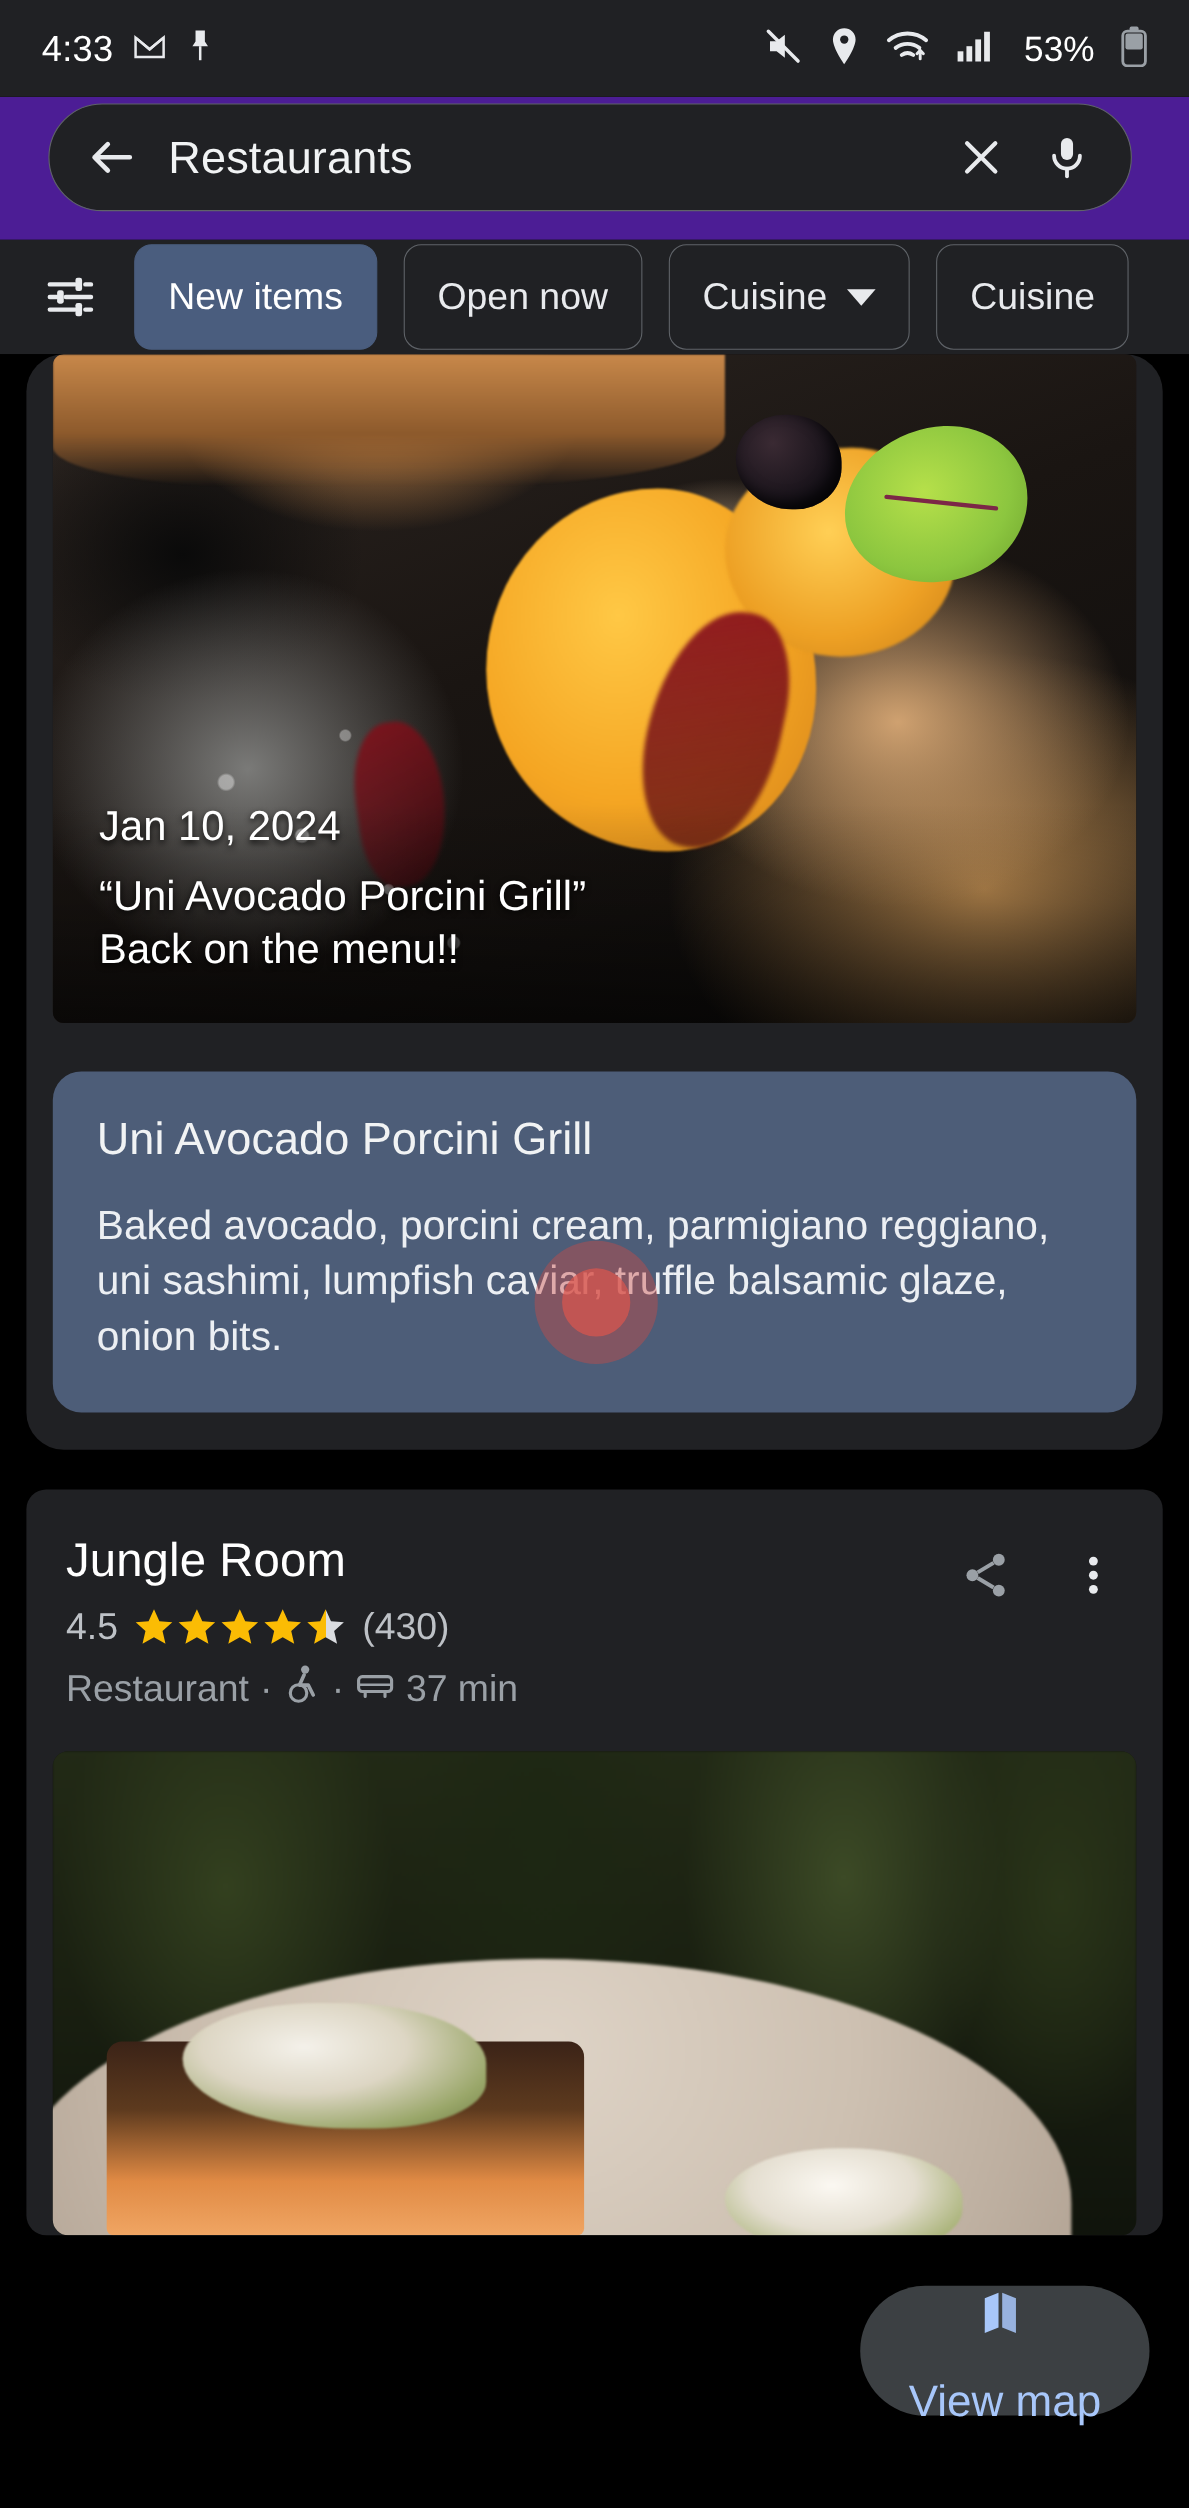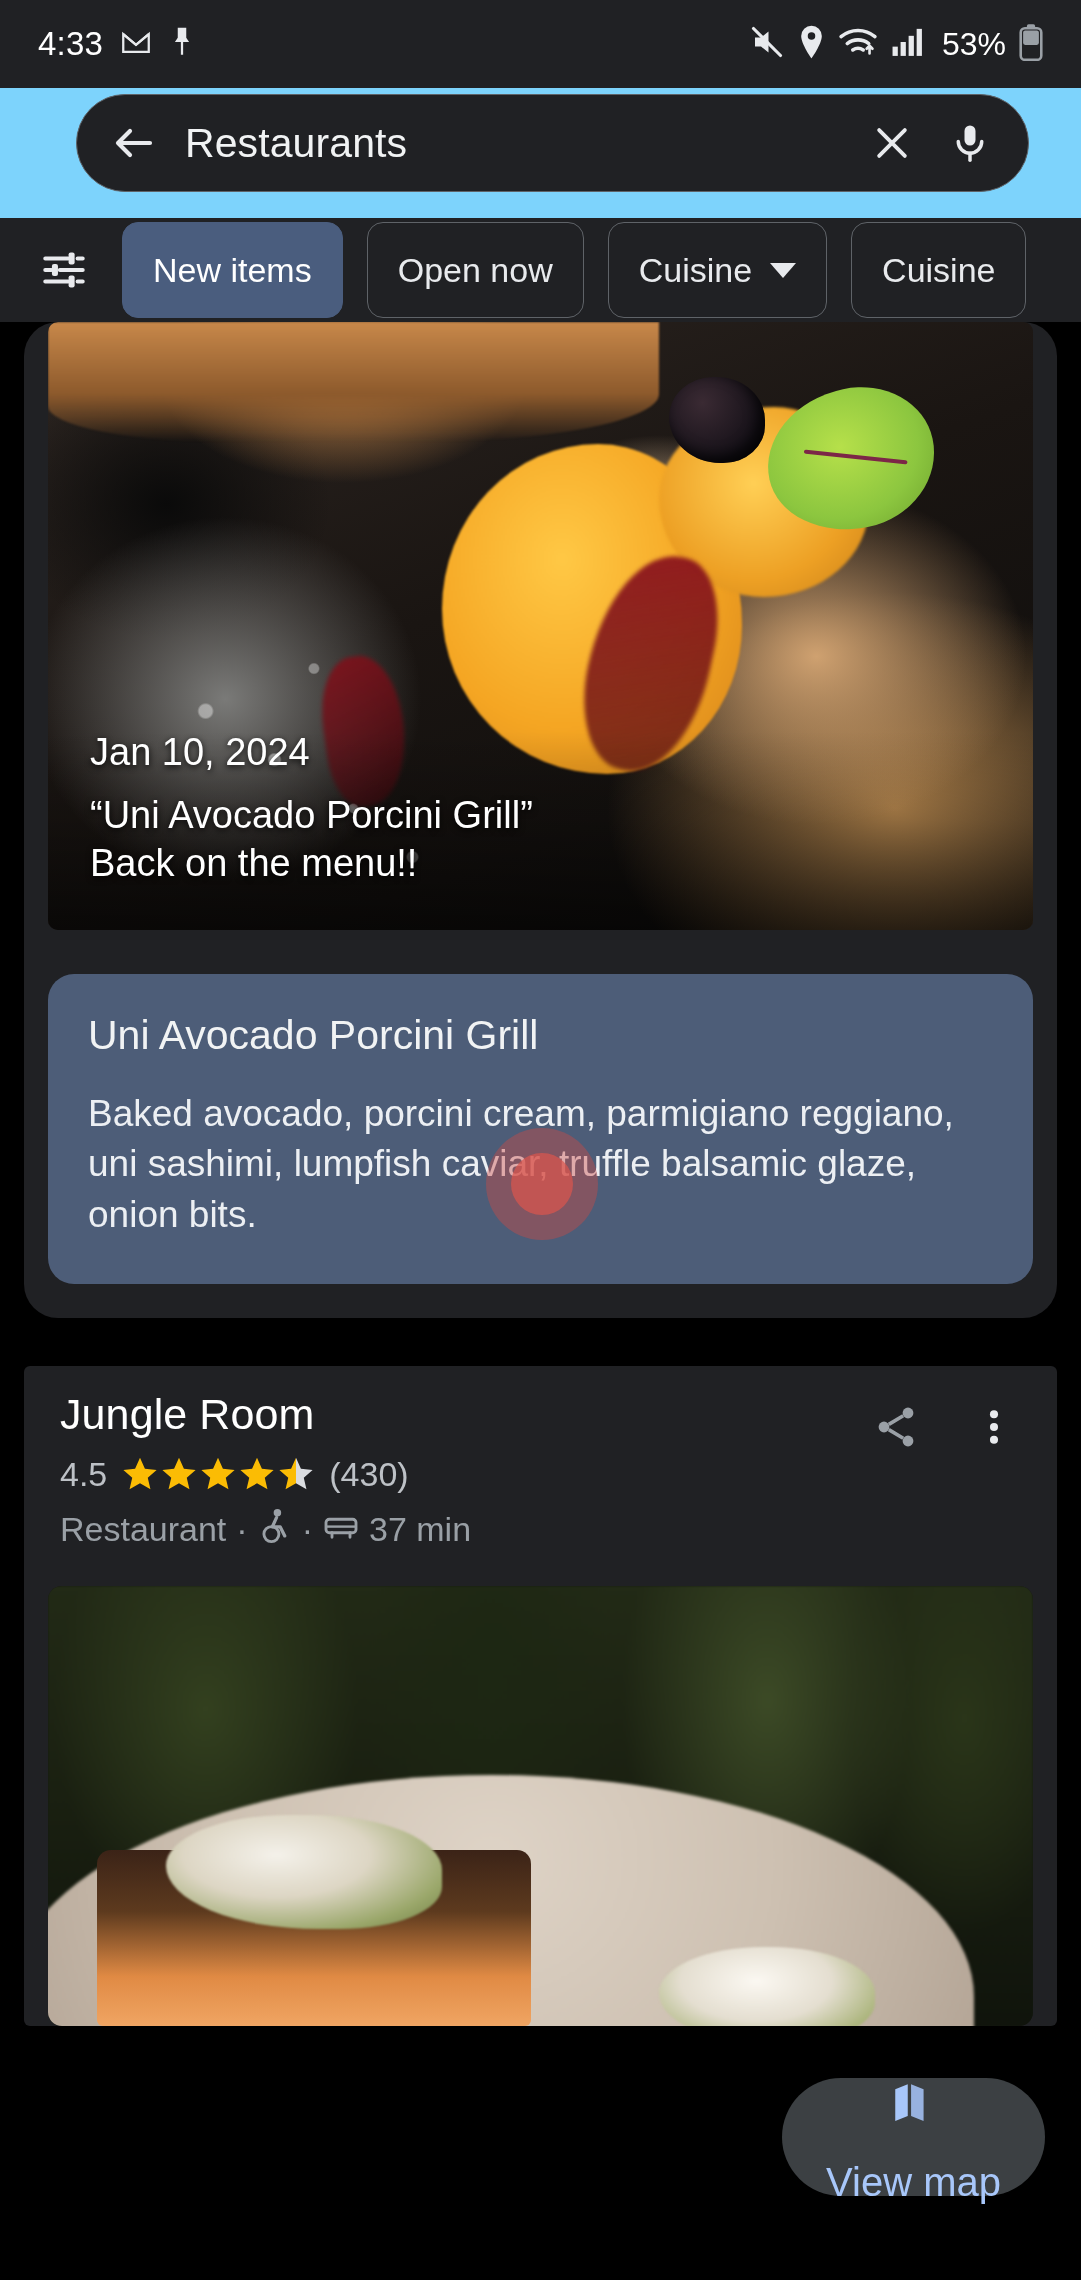--- a/index.html
+++ b/index.html
@@ -25,7 +25,7 @@
   .sb-time { font-size:33px; font-weight:400; color:#fff; letter-spacing:.2px; }
   .sb-right {
     position:absolute; right:38px; top:0; height:88px;
-    display:flex; align-items:center; gap:13px;
+    display:flex; align-items:center; gap:24px;
   }
   .sb-batt-txt { font-size:32px; color:#fff; font-weight:400; margin-left:4px;}
   .ico { display:block; }

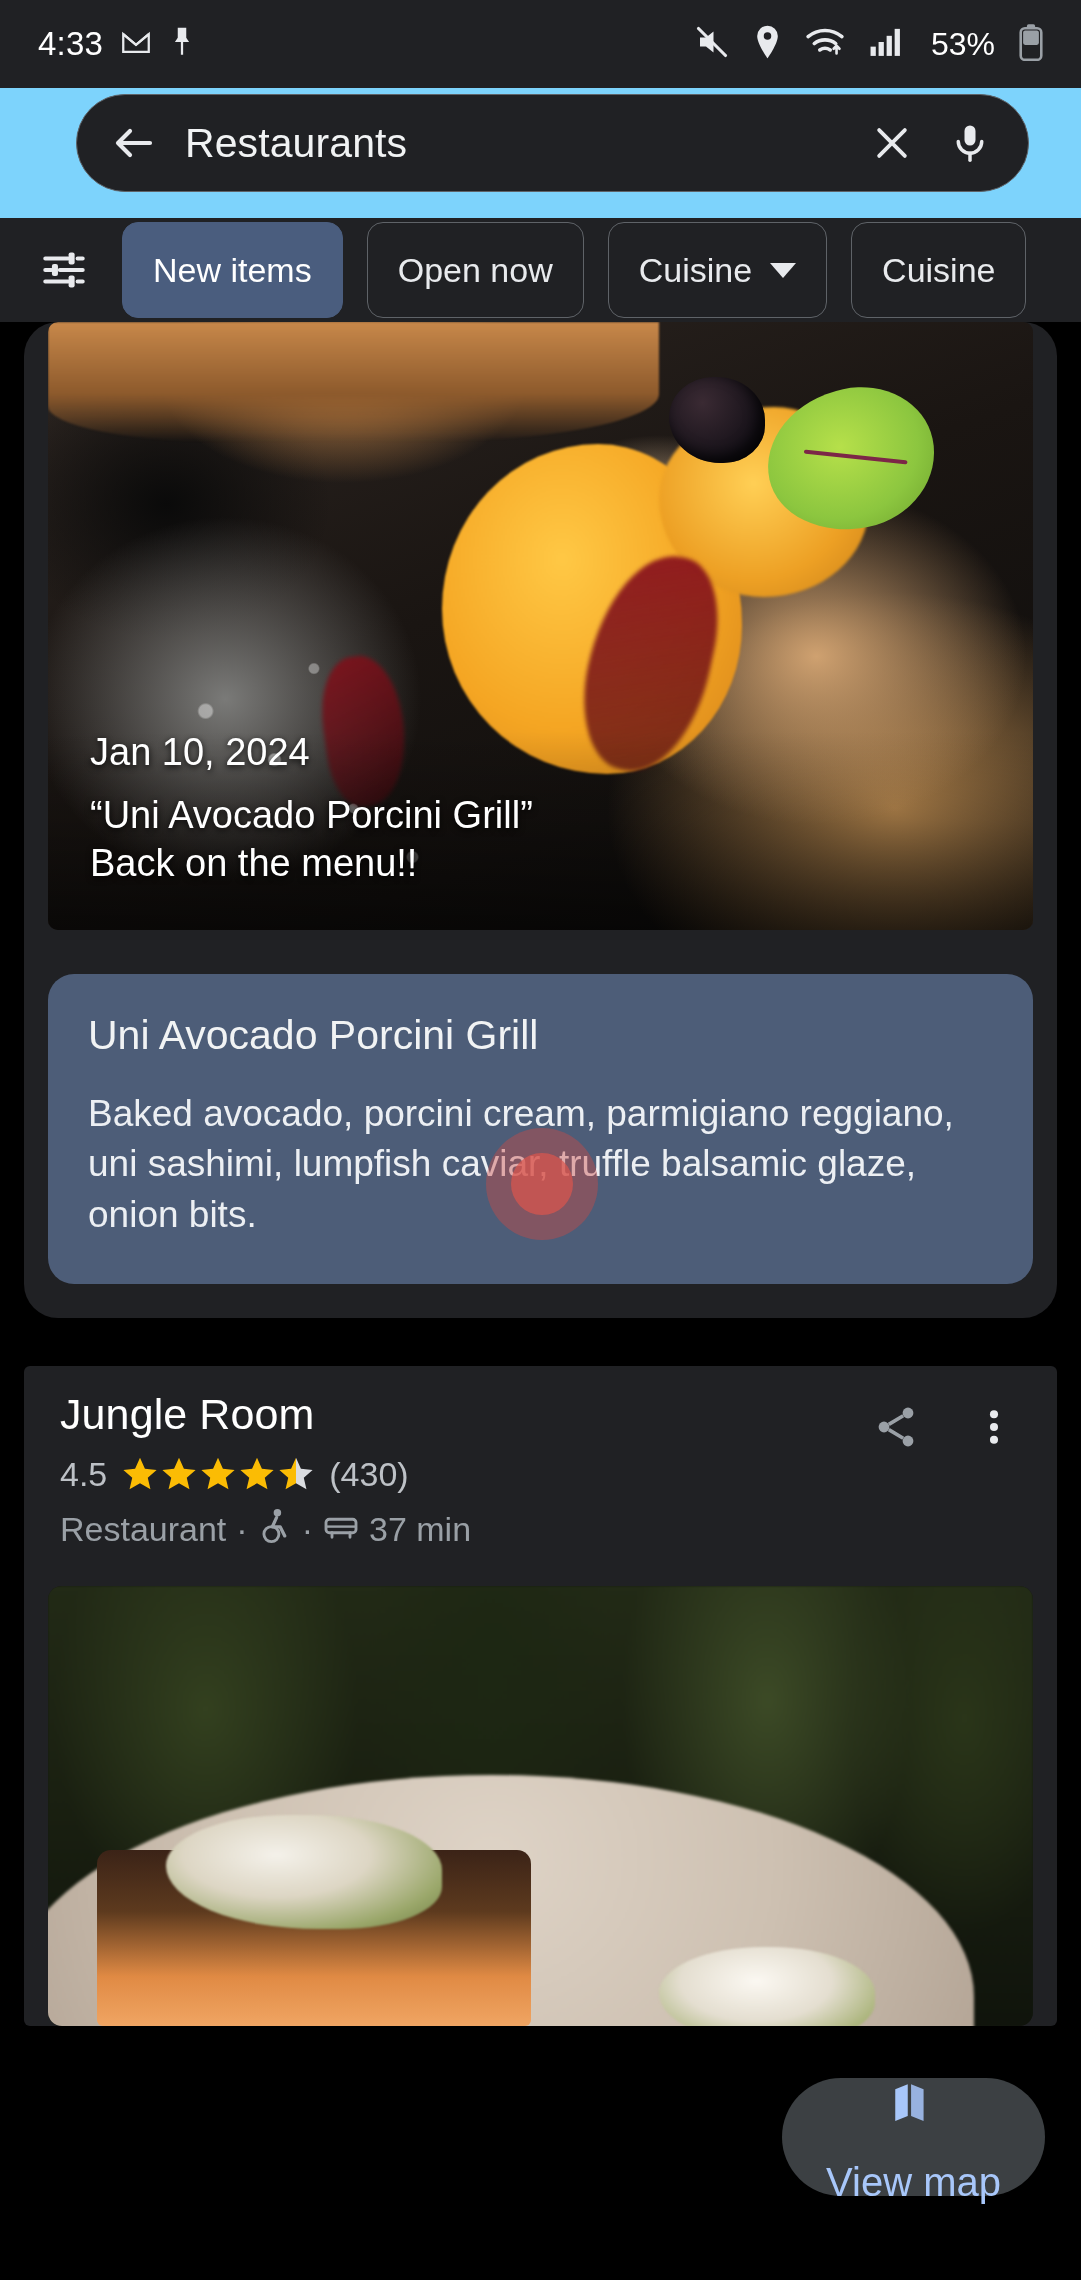--- a/index.html
+++ b/index.html
@@ -32,8 +32,8 @@
 
   
   .searchwrap {
-    background:#7dd3fc;
-    padding:6px 52px 26px 76px;
+    background:#4c1d95;
+    padding:6px 52px 26px 44px;
   }
   .searchbar {
     height:98px;

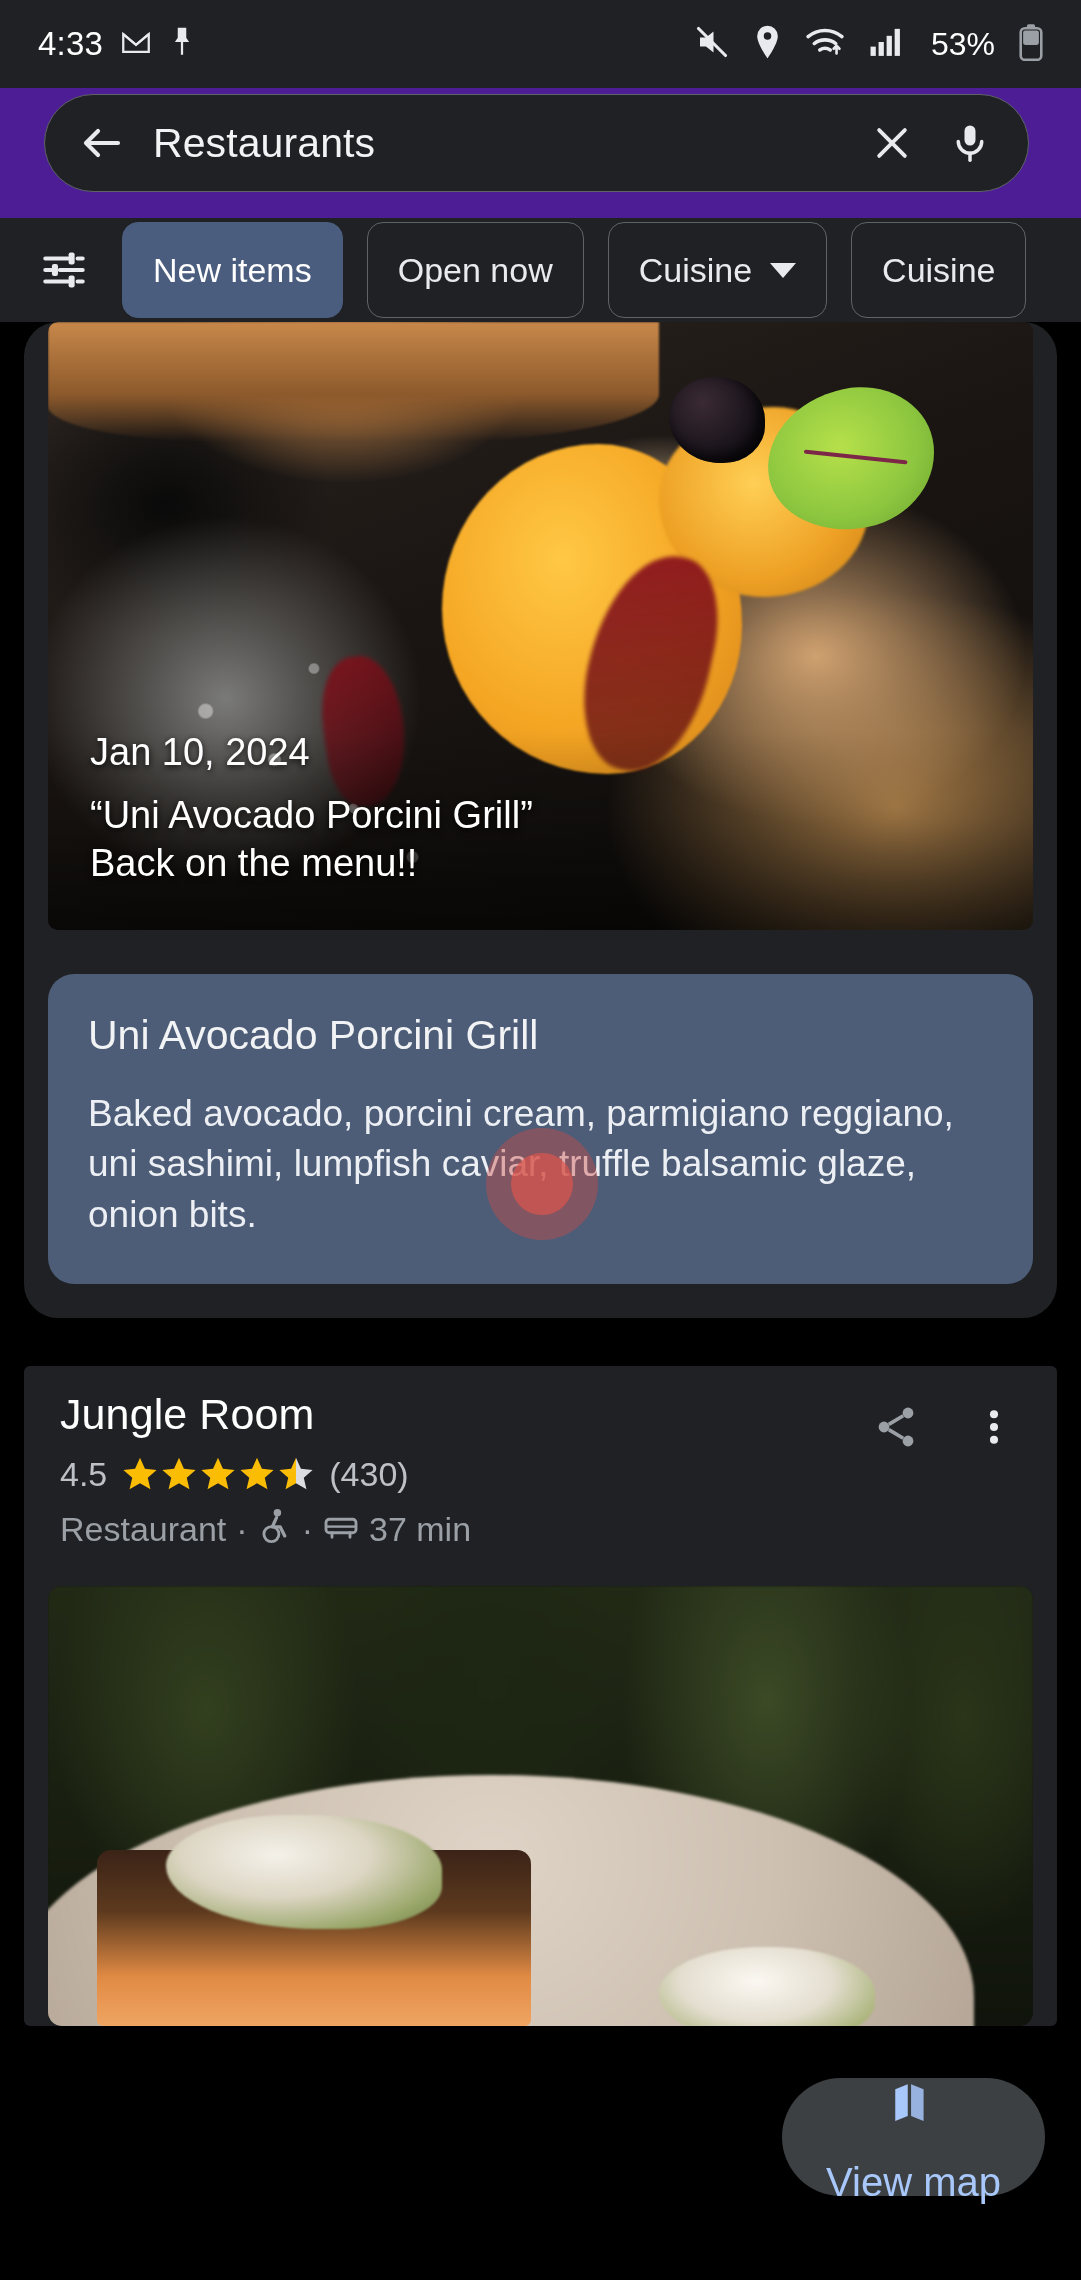--- a/index.html
+++ b/index.html
@@ -218,10 +218,10 @@
 
   
   .place-card {
-    margin-top:48px;
+    margin-top:36px;
     background:#202124;
-    border-radius:6px;
-    padding:24px 0 0 0;
+    border-radius:18px;
+    padding:41px 0 0 0;
     overflow:hidden;
   }
   .place-head {

